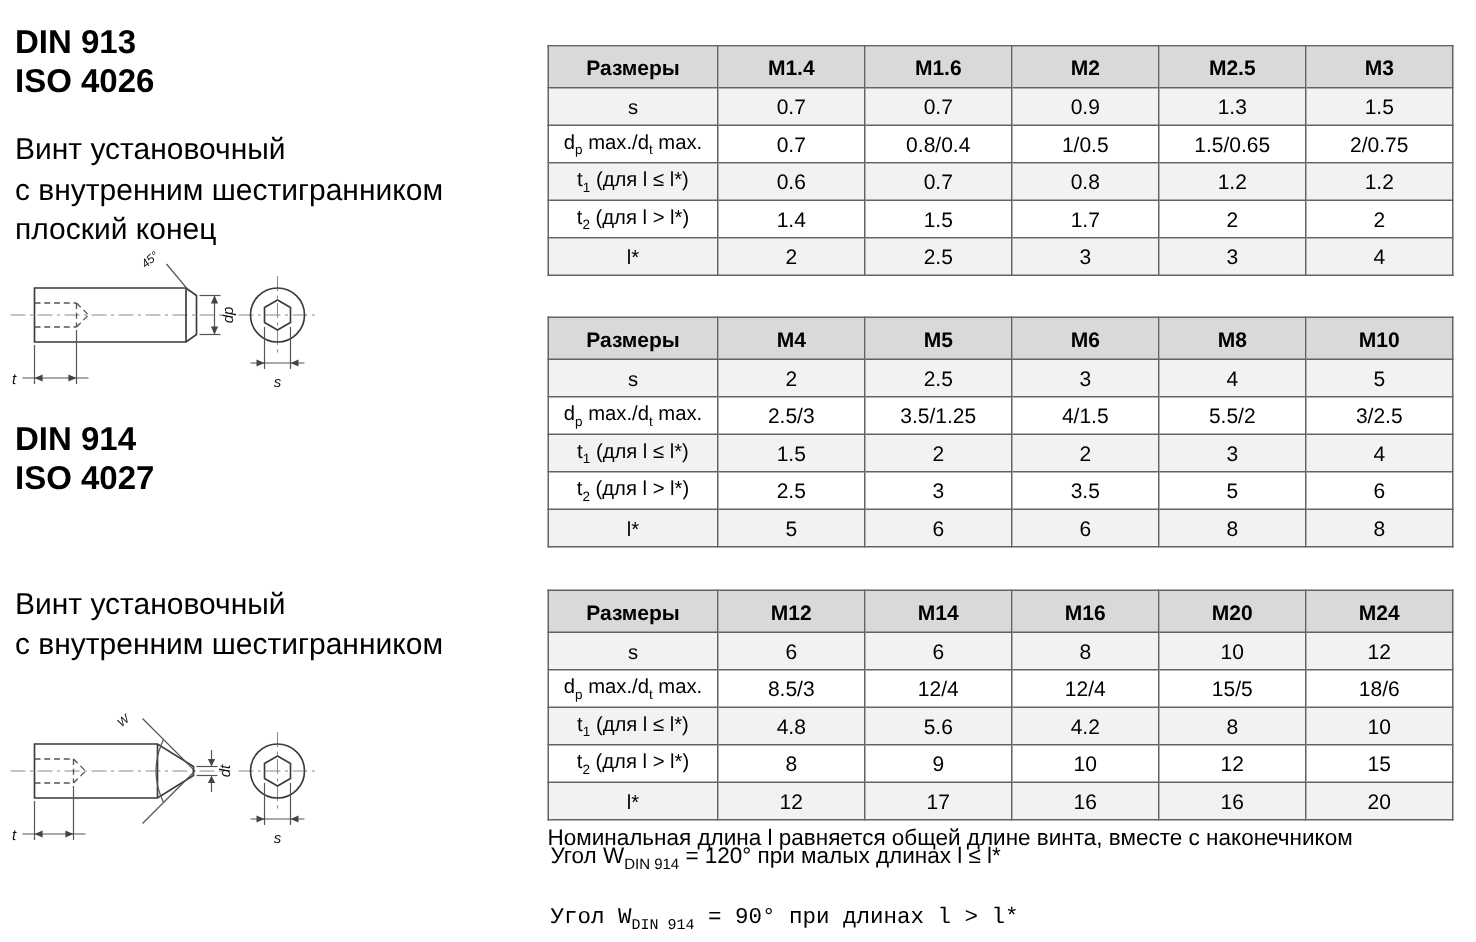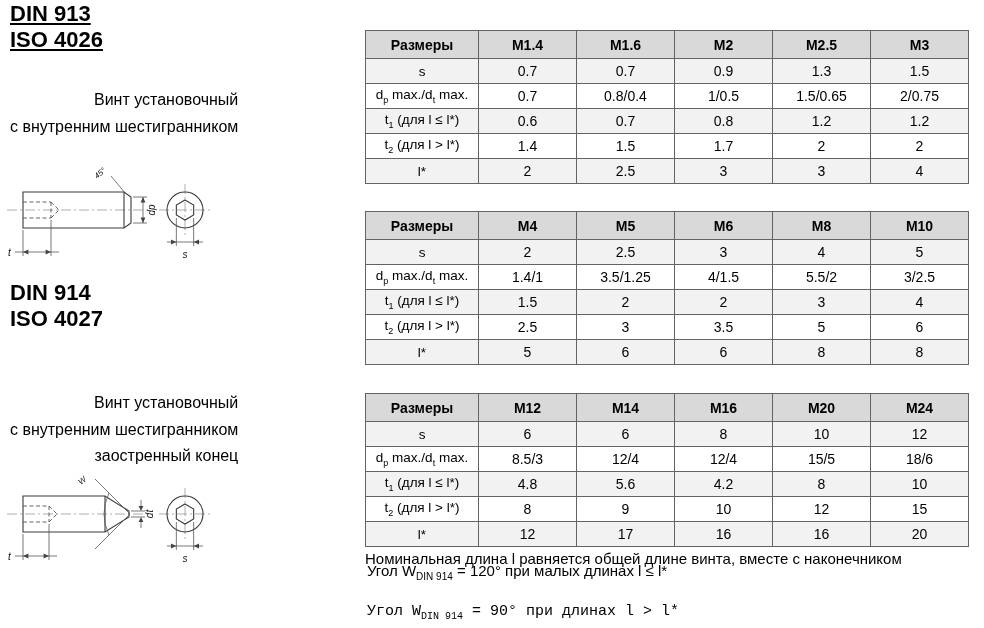--- a/index.html
+++ b/index.html
@@ -40,7 +40,7 @@
 </head>
 <body>
 
-<div class="abs std-heading" style="left:10px; top:1px;text-decoration:underline;">
+<div class="abs std-heading" style="left:10px; top:15px;">
   <div>DIN 913</div>
   <div>ISO 4026</div>
 </div>

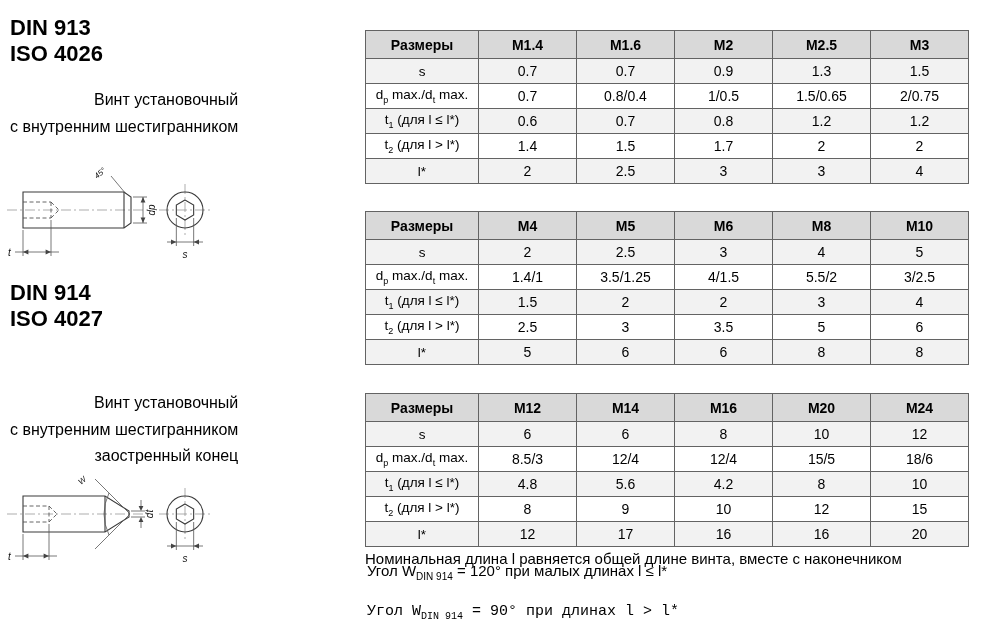--- a/index.html
+++ b/index.html
@@ -10,7 +10,7 @@
   }
   .abs { position:absolute; }
   .std-heading { font-size:22px; font-weight:bold; line-height:26px; white-space:nowrap; }
-  .desc { font-size:16px; line-height:26.5px; white-space:nowrap;text-align:right; }
+  .desc { font-size:20px; line-height:26.5px; white-space:nowrap; }
 
   table.spec { border-collapse:collapse; table-layout:fixed; }
   .spec th, .spec td {

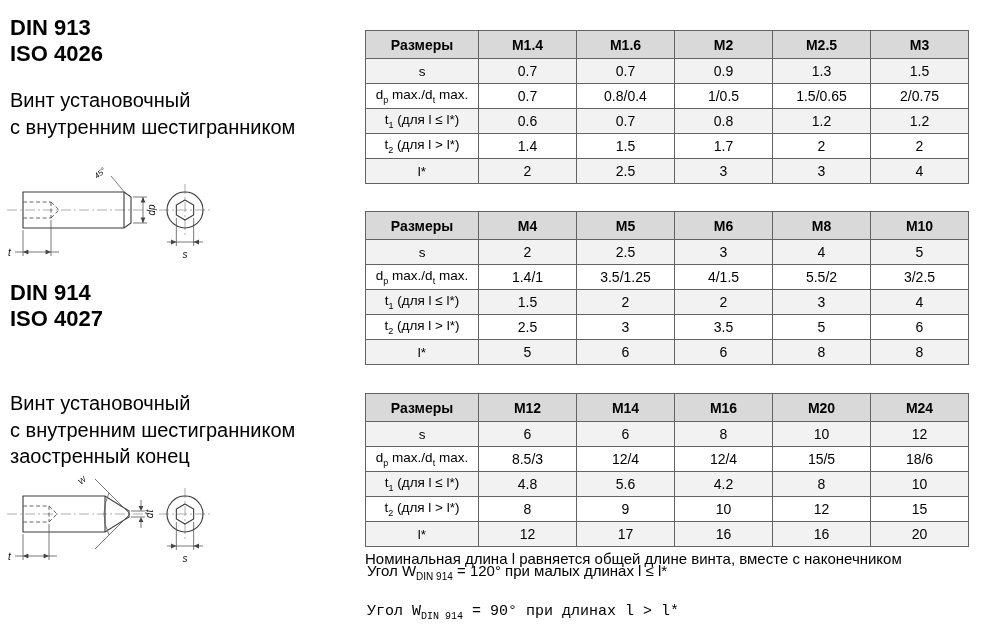--- a/index.html
+++ b/index.html
@@ -48,6 +48,7 @@
 <div class="abs desc" style="left:10px; top:87px;">
   <div>Винт установочный</div>
   <div>с внутренним шестигранником</div>
+  <div>плоский конец</div>
 </div>
 
 <svg class="abs" style="left:5px; top:168px;" width="225" height="100" viewBox="0 0 225 100">

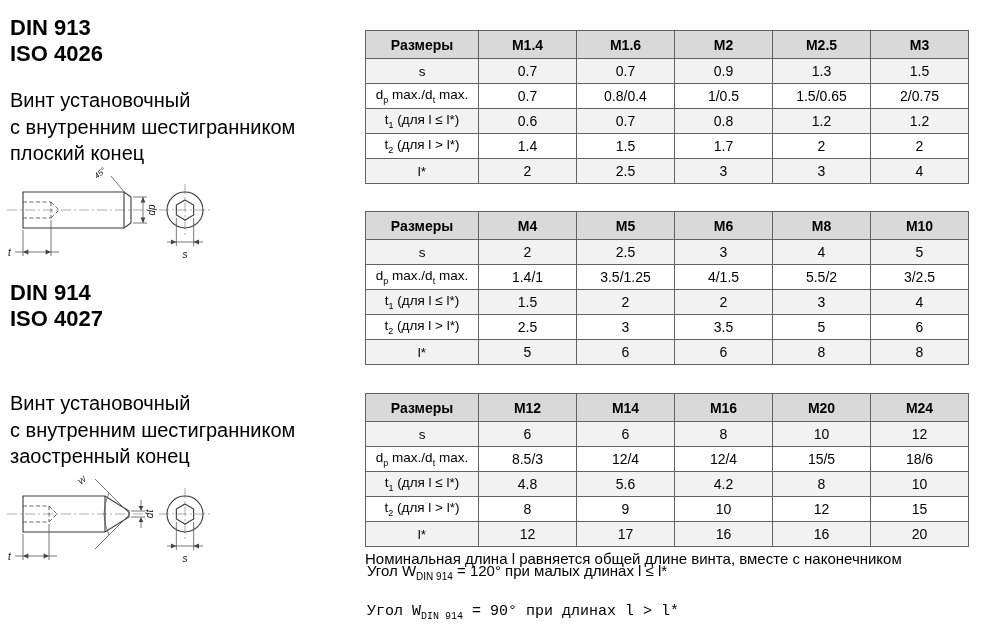--- a/index.html
+++ b/index.html
@@ -258,7 +258,7 @@
         </tr>
         <tr>
           <td class="rowlabel"><span>d</span><sub>p</sub><span> max./d</span><sub>t</sub><span> max.</span></td>
-          <td>1.4/1</td>
+          <td>2.5/3</td>
           <td>3.5/1.25</td>
           <td>4/1.5</td>
           <td>5.5/2</td>

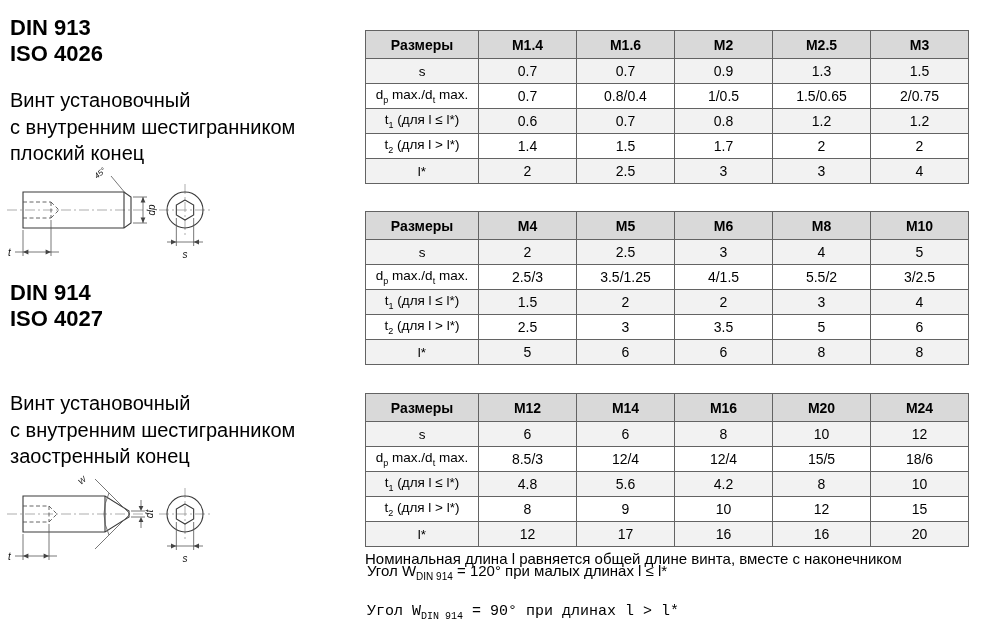--- a/index.html
+++ b/index.html
@@ -108,7 +108,6 @@
 <div class="abs desc" style="left:10px; top:390px;">
   <div>Винт установочный</div>
   <div>с внутренним шестигранником</div>
-  <div>заостренный конец</div>
 </div>
 
 <svg class="abs" style="left:5px; top:472px;" width="225" height="100" viewBox="0 0 225 100">

